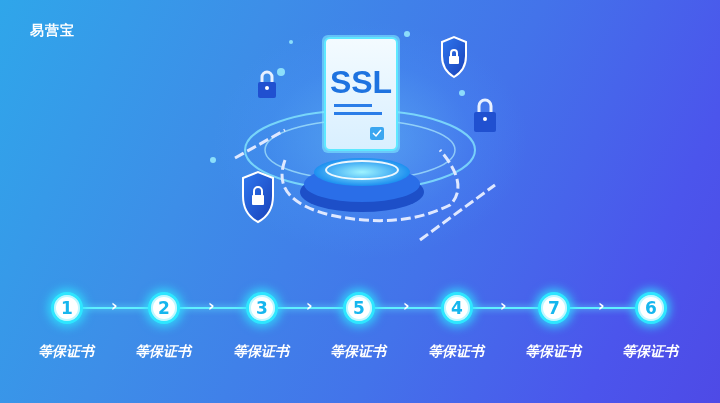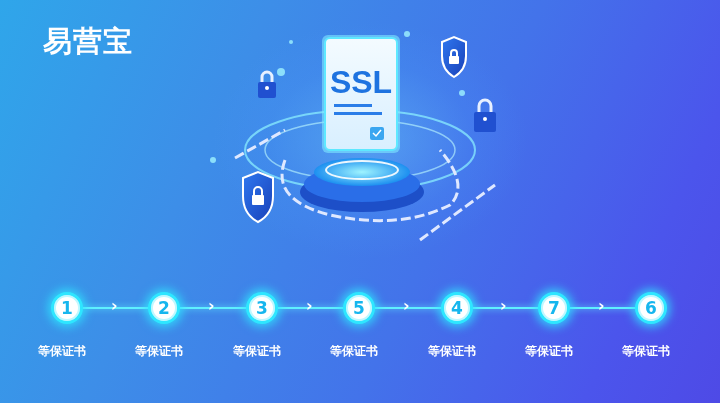--- a/index.html
+++ b/index.html
@@ -8,7 +8,7 @@
     background:linear-gradient(115deg,#2fa6ea 0%,#3d8ee8 30%,#4373ea 60%,#4b55ec 85%,#4e4ae6 100%);}
   .bg-glow{position:absolute;left:210px;top:20px;width:320px;height:240px;border-radius:50%;
     background:radial-gradient(ellipse at center,rgba(120,220,255,.35) 0%,rgba(80,160,255,.15) 45%,rgba(0,0,0,0) 70%);}
-  .brand{position:absolute;left:30px;top:22px;color:#fff;font-size:29px;font-weight:bold;letter-spacing:1px;margin-left:13px;}
+  .brand{position:absolute;left:30px;top:22px;color:#fff;font-size:14px;font-weight:bold;letter-spacing:1px;}
   .scene{position:absolute;left:0;top:0;width:720px;height:270px;}
   .line{position:absolute;top:307px;height:2px;background:#5ff0ff;box-shadow:0 0 6px #5ff0ff;}
   .circle{position:absolute;width:26px;height:26px;border-radius:50%;background:#fff;

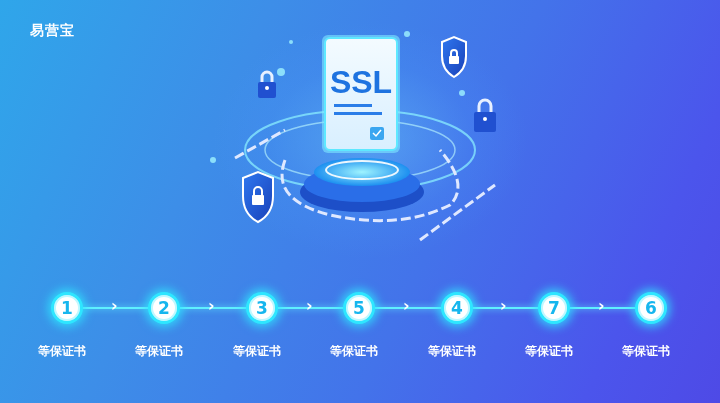--- a/index.html
+++ b/index.html
@@ -14,7 +14,7 @@
   .circle{position:absolute;width:26px;height:26px;border-radius:50%;background:#fff;
     border:3px solid #2ee6ff;box-shadow:0 0 10px 3px rgba(46,230,255,.8),inset 0 0 0 2px #bff8ff;
     color:#16b6ee;font-weight:bold;font-size:17px;line-height:26px;text-align:center;}
-  .label{position:absolute;color:#fff;font-size:12px;font-weight:bold;white-space:nowrap;}
+  .label{position:absolute;color:#fff;font-size:14px;font-weight:bold;white-space:nowrap;font-style:italic;}
   .arrow{position:absolute;color:#fff;font-size:16px;font-weight:bold;line-height:16px;}
 </style>
 </head>

